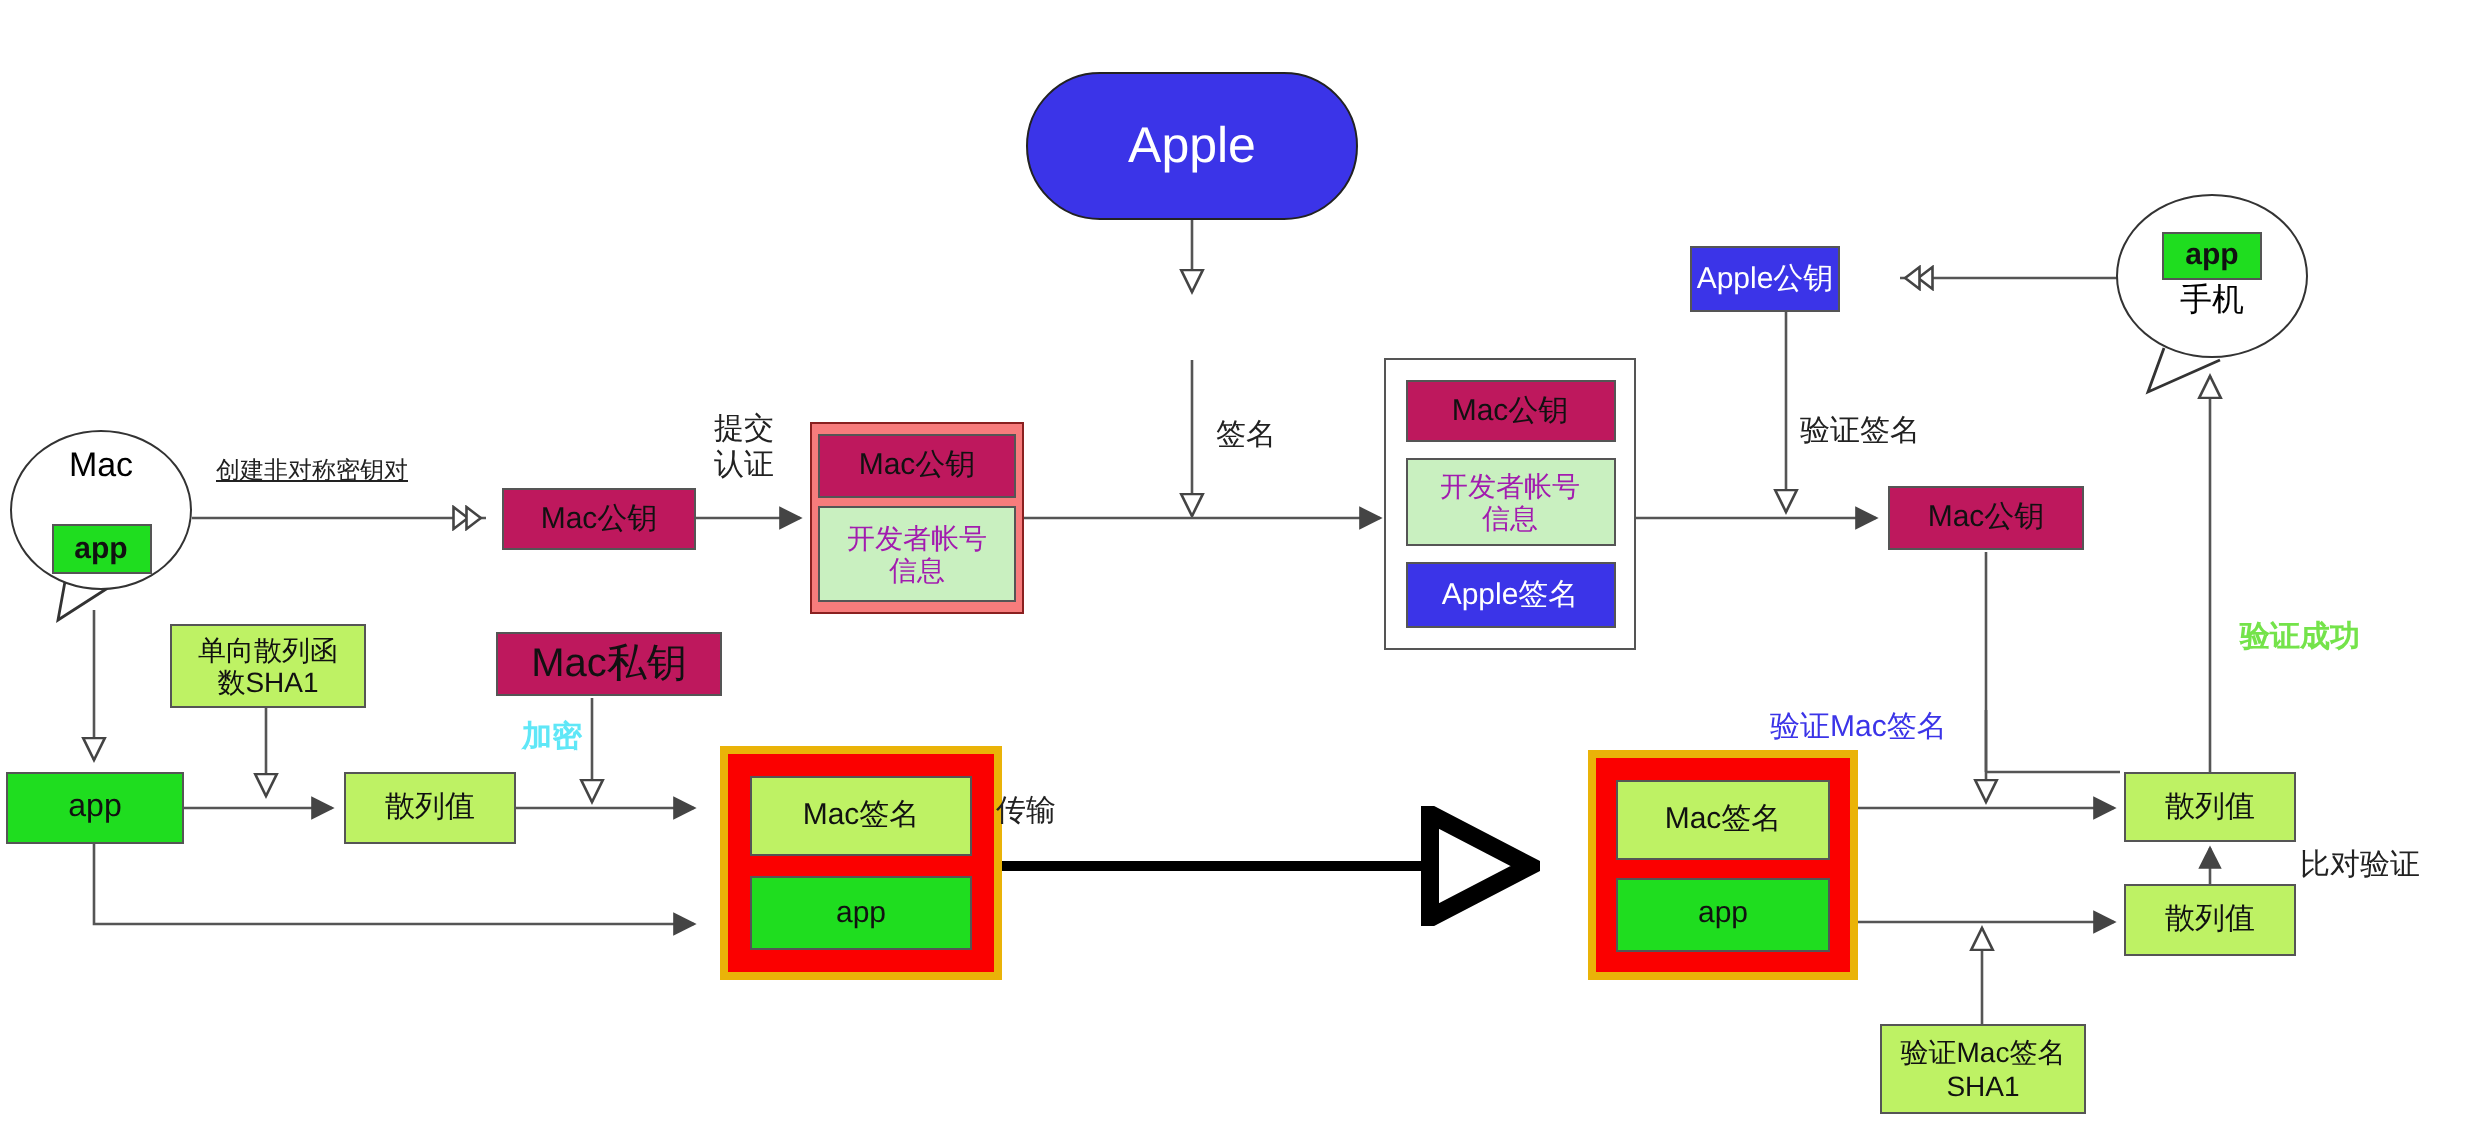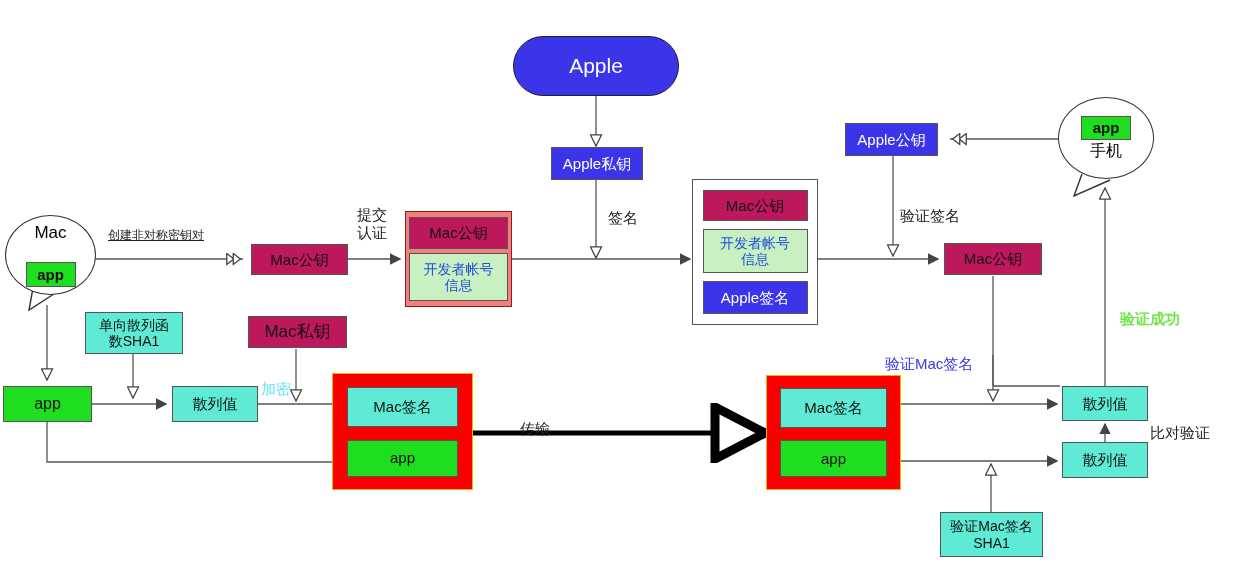--- a/index.html
+++ b/index.html
@@ -114,7 +114,7 @@
     <div style="font-size:16px;margin-top:2px;">手机</div>
   </div>
 
-  <div class="node stadium blue" style="left:513px;top:36px;width:166px;height:60px;font-size:21px;">Apple</div>
+  <div class="node stadium blue" style="left:513px;top:36px;width:166px;height:74px;font-size:25px;">Apple</div>
 
   <div class="node boxed blue" style="left:551px;top:147px;width:92px;height:33px;font-size:15px;">Apple私钥</div>
 

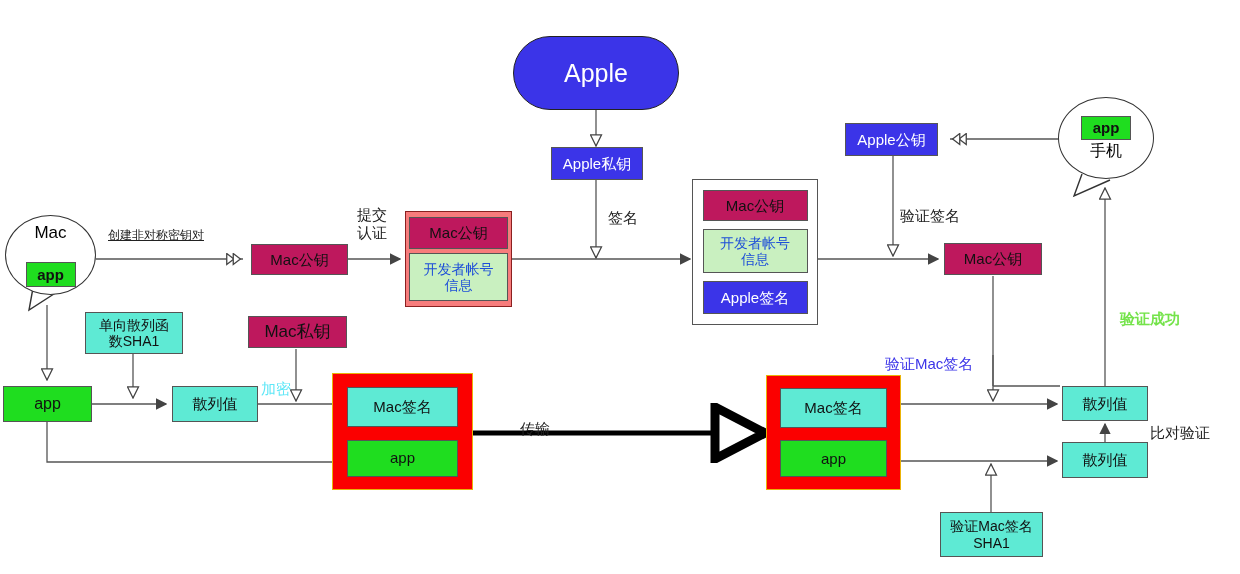--- a/index.html
+++ b/index.html
@@ -118,7 +118,7 @@
 
   <div class="node boxed blue" style="left:551px;top:147px;width:92px;height:33px;font-size:15px;">Apple私钥</div>
 
-  <div class="node boxed blue" style="left:845px;top:123px;width:93px;height:33px;font-size:15px;">Apple公钥</div>
+  <div class="node boxed blue" style="left:845px;top:123px;width:75px;height:33px;font-size:15px;">Apple公钥</div>
 
   <div class="node boxed cyan" style="left:251px;top:244px;width:97px;height:31px;font-size:15px;">Mac公钥</div>
 

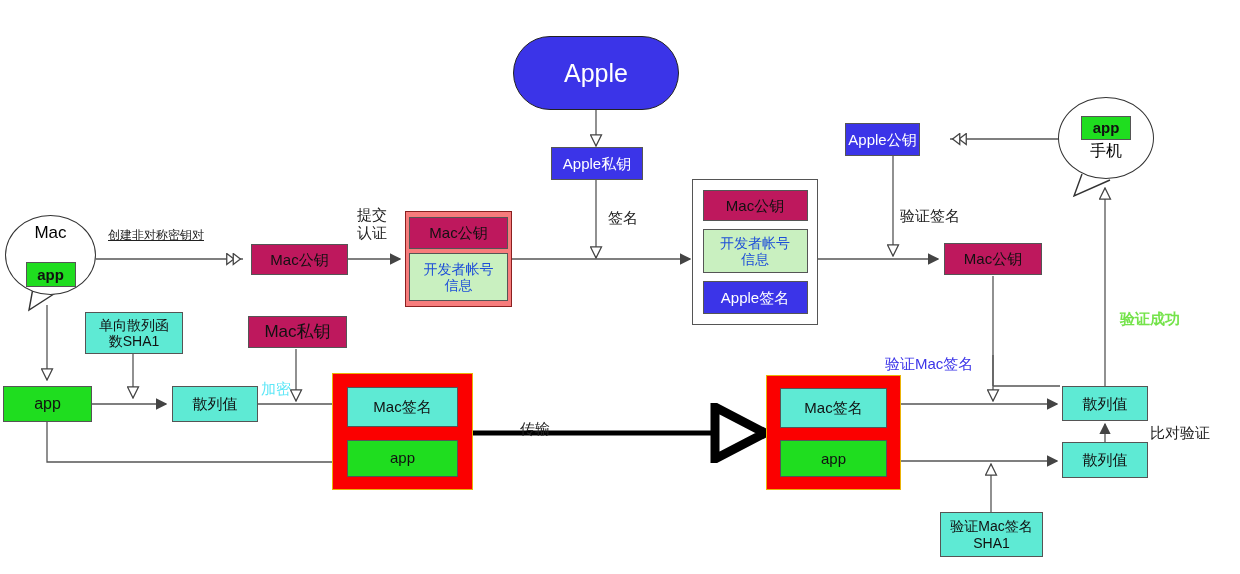--- a/index.html
+++ b/index.html
@@ -116,7 +116,6 @@
 
   <div class="node stadium blue" style="left:513px;top:36px;width:166px;height:74px;font-size:25px;">Apple</div>
 
-  <div class="node boxed blue" style="left:551px;top:147px;width:92px;height:33px;font-size:15px;">Apple私钥</div>
 
   <div class="node boxed blue" style="left:845px;top:123px;width:75px;height:33px;font-size:15px;">Apple公钥</div>
 

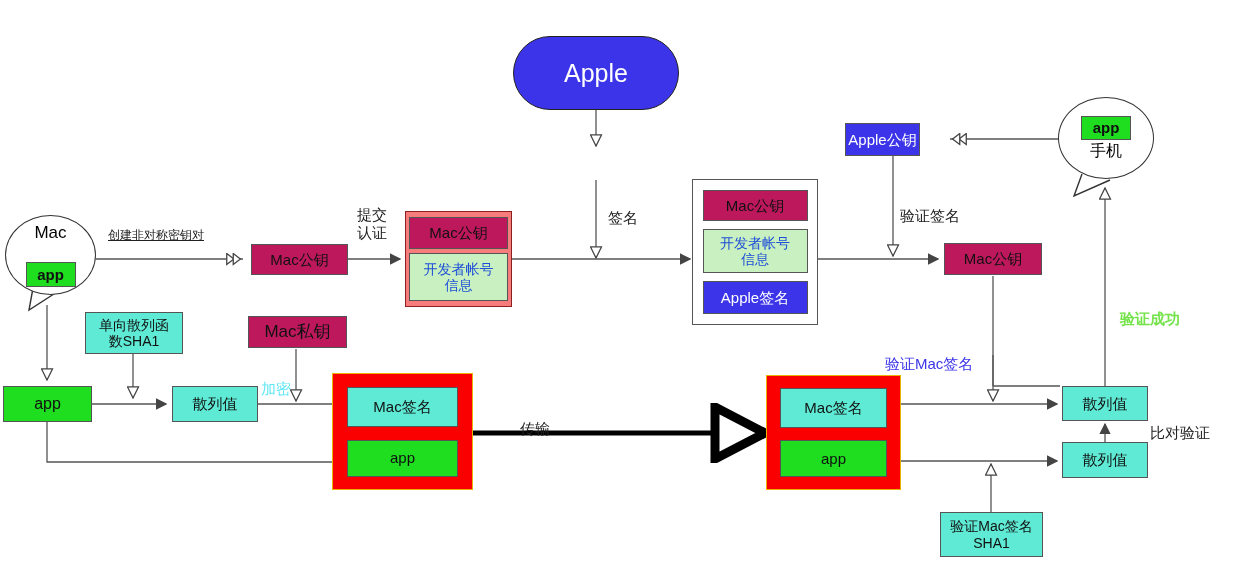--- a/index.html
+++ b/index.html
@@ -12,7 +12,7 @@
   .cyan{background:#be185d;color:#111;}
   .blue{background:#3b34e8;color:#ffffff;}
   .green{background:#1fdd1f;color:#111;}
-  .lgreen{background:#c9f0c0;color:#1d4ed8;}
+  .lgreen{background:#c9f0c0;color:#a21caf;}
   .lav{background:#5eead4;color:#111;}
   .redwrap{background:#fb0000;border:1px solid #eab308;}
   .pinkwrap{background:#f77c7c;border:1px solid #8a2020;}

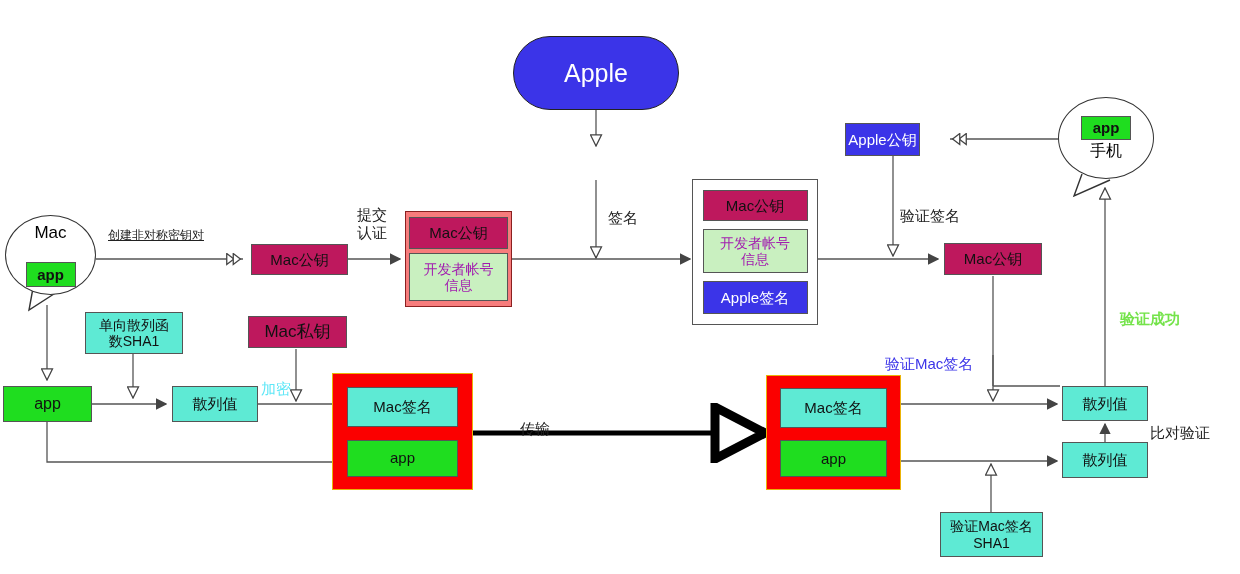--- a/index.html
+++ b/index.html
@@ -13,7 +13,7 @@
   .blue{background:#3b34e8;color:#ffffff;}
   .green{background:#1fdd1f;color:#111;}
   .lgreen{background:#c9f0c0;color:#a21caf;}
-  .lav{background:#5eead4;color:#111;}
+  .lav{background:#bef264;color:#111;}
   .redwrap{background:#fb0000;border:1px solid #eab308;}
   .pinkwrap{background:#f77c7c;border:1px solid #8a2020;}
   .whitewrap{background:#ffffff;border:1.5px solid #555;}

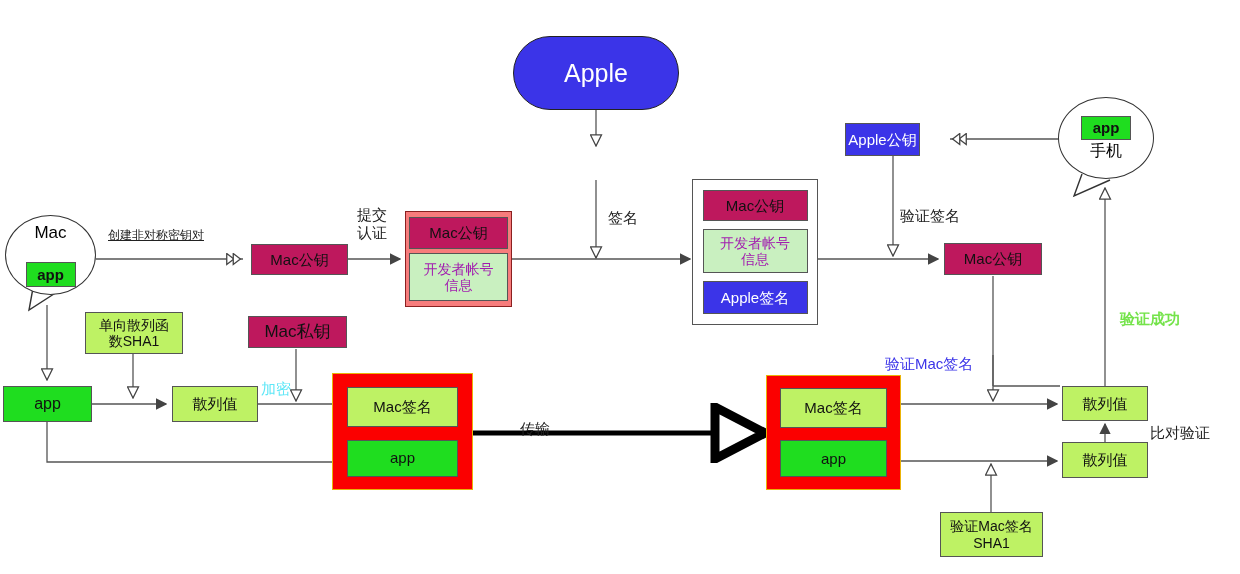--- a/index.html
+++ b/index.html
@@ -139,7 +139,7 @@
   <div class="node boxed lav" style="left:85px;top:312px;width:98px;height:42px;font-size:14px;white-space:pre-line;"><span>单向散列函
 数SHA1</span></div>
 
-  <div class="node boxed cyan" style="left:248px;top:316px;width:99px;height:32px;font-size:17px;text-align:right;">Mac私钥</div>
+  <div class="node boxed cyan" style="left:248px;top:316px;width:113px;height:32px;font-size:20px;text-align:right;">Mac私钥</div>
 
   <div class="node boxed green" style="left:3px;top:386px;width:89px;height:36px;font-size:16px;">app</div>
 

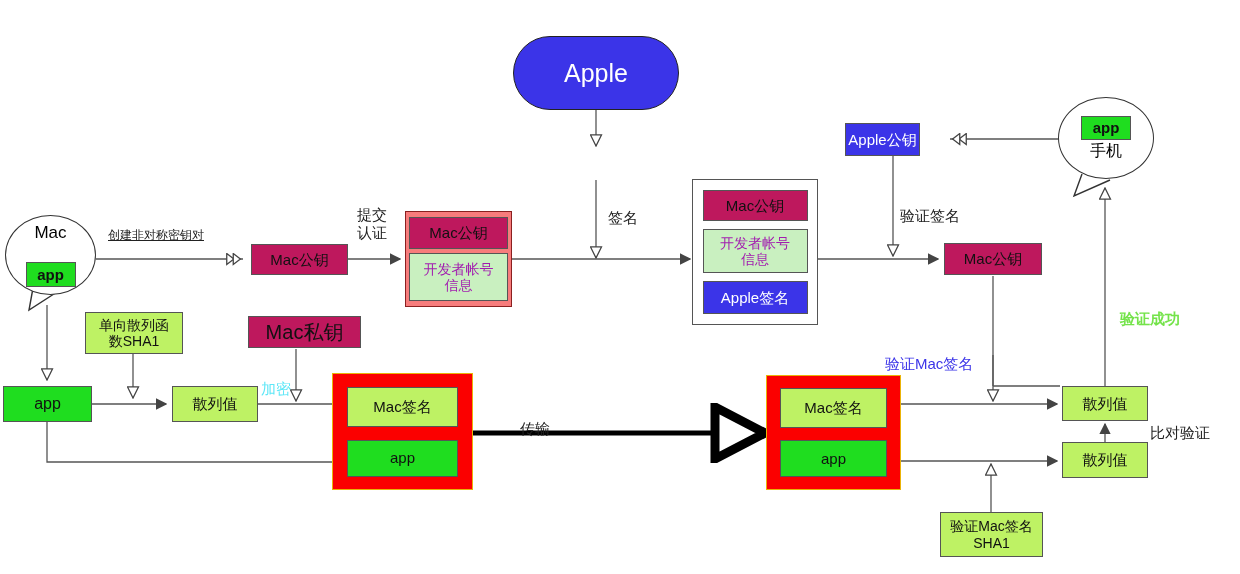--- a/index.html
+++ b/index.html
@@ -171,7 +171,7 @@
 
   <div class="lbl" style="left:900px;top:207px;font-size:15px;">验证签名</div>
 
-  <div class="lbl cy" style="left:261px;top:360px;font-size:15px;font-weight:normal;margin-top:20px;">加密</div>
+  <div class="lbl cy" style="left:261px;top:360px;font-size:15px;font-weight:bold;">加密</div>
 
   <div class="lbl" style="left:520px;top:397px;font-size:15px;margin-top:23px;">传输</div>
 

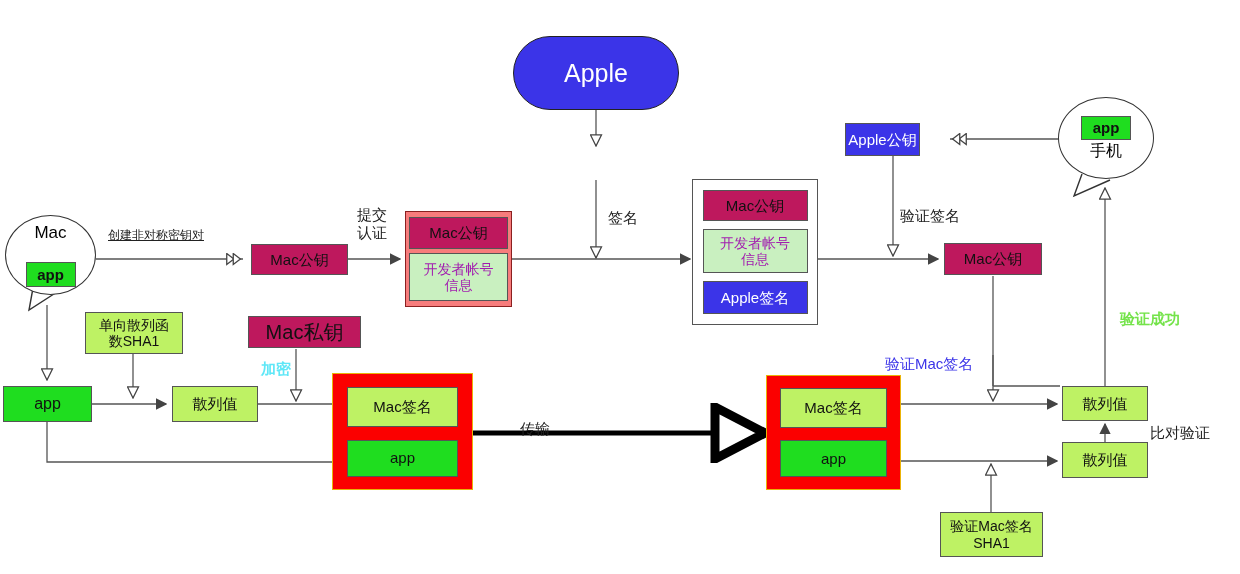--- a/index.html
+++ b/index.html
@@ -14,7 +14,7 @@
   .green{background:#1fdd1f;color:#111;}
   .lgreen{background:#c9f0c0;color:#a21caf;}
   .lav{background:#bef264;color:#111;}
-  .redwrap{background:#fb0000;border:1px solid #eab308;}
+  .redwrap{background:#fb0000;border:4px solid #eab308;margin-left:28px;}
   .pinkwrap{background:#f77c7c;border:1px solid #8a2020;}
   .whitewrap{background:#ffffff;border:1.5px solid #555;}
   .oval{border:1.4px solid #333;border-radius:50%;background:#fff;flex-direction:column;}

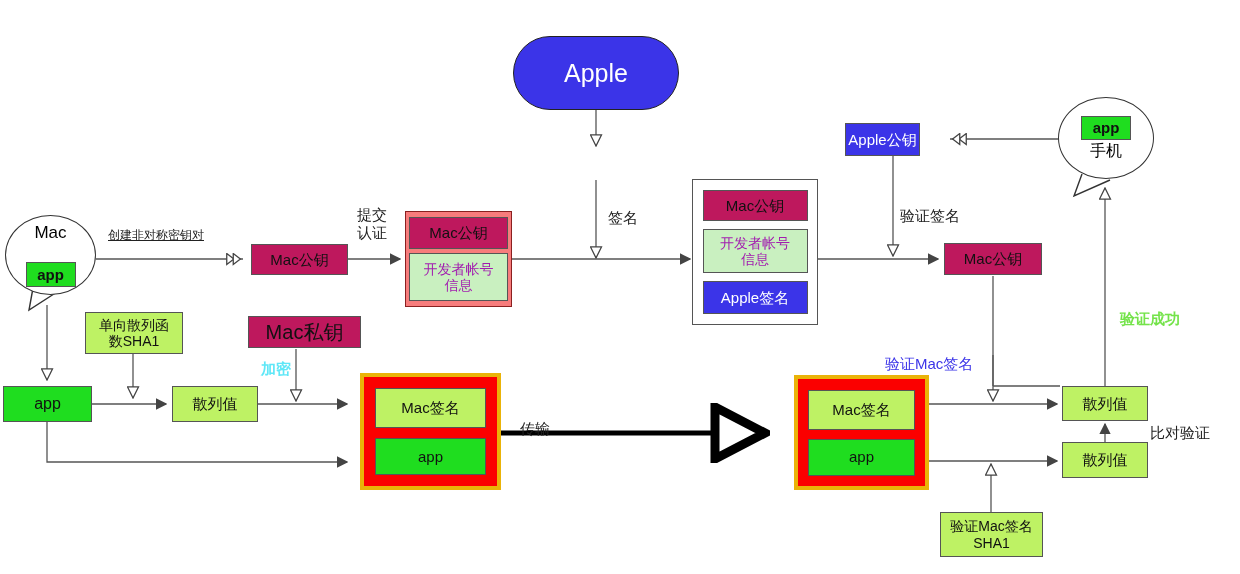--- a/index.html
+++ b/index.html
@@ -173,7 +173,7 @@
 
   <div class="lbl cy" style="left:261px;top:360px;font-size:15px;font-weight:bold;">加密</div>
 
-  <div class="lbl" style="left:520px;top:397px;font-size:15px;margin-top:23px;">传输</div>
+  <div class="lbl" style="left:498px;top:397px;font-size:15px;">传输</div>
 
   <div class="lbl bl" style="left:885px;top:355px;font-size:15px;">验证Mac签名</div>
 

